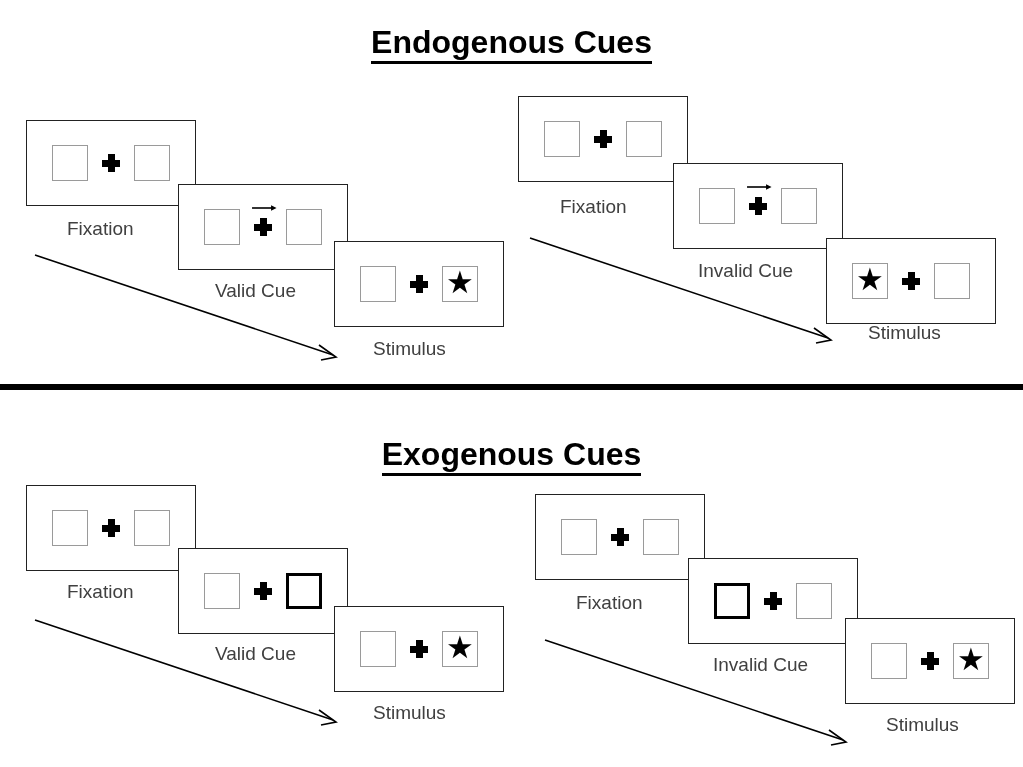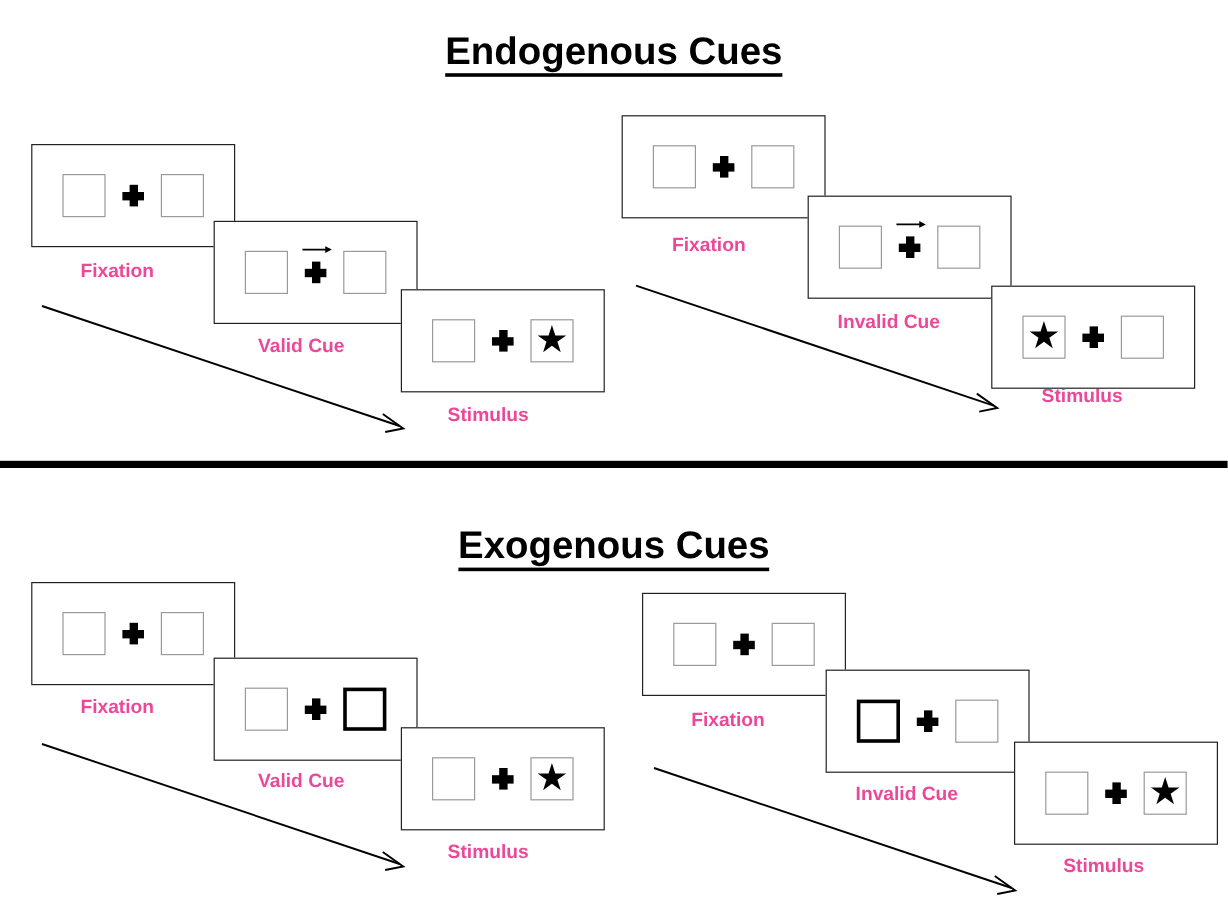--- a/index.html
+++ b/index.html
@@ -115,10 +115,10 @@
   
   .caption {
     position: absolute;
-    font-size: 16px;
-    font-weight: bold;
+    font-size: 19px;
+    font-weight: normal;
     white-space: nowrap;
-    color: #ec4899;
+    color: #404040;
   }
 
   

